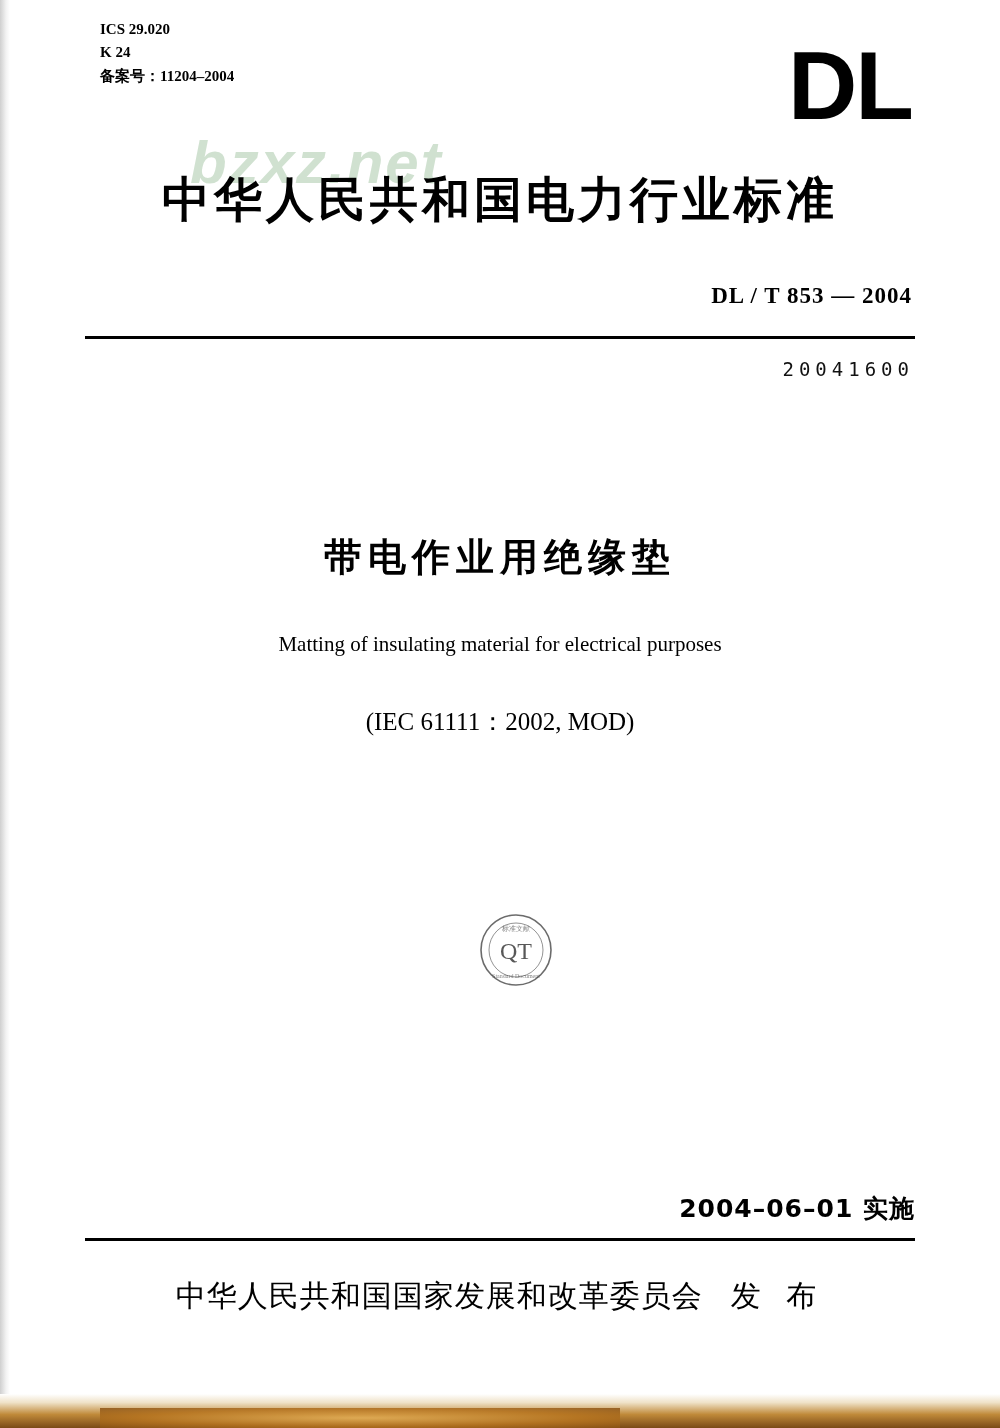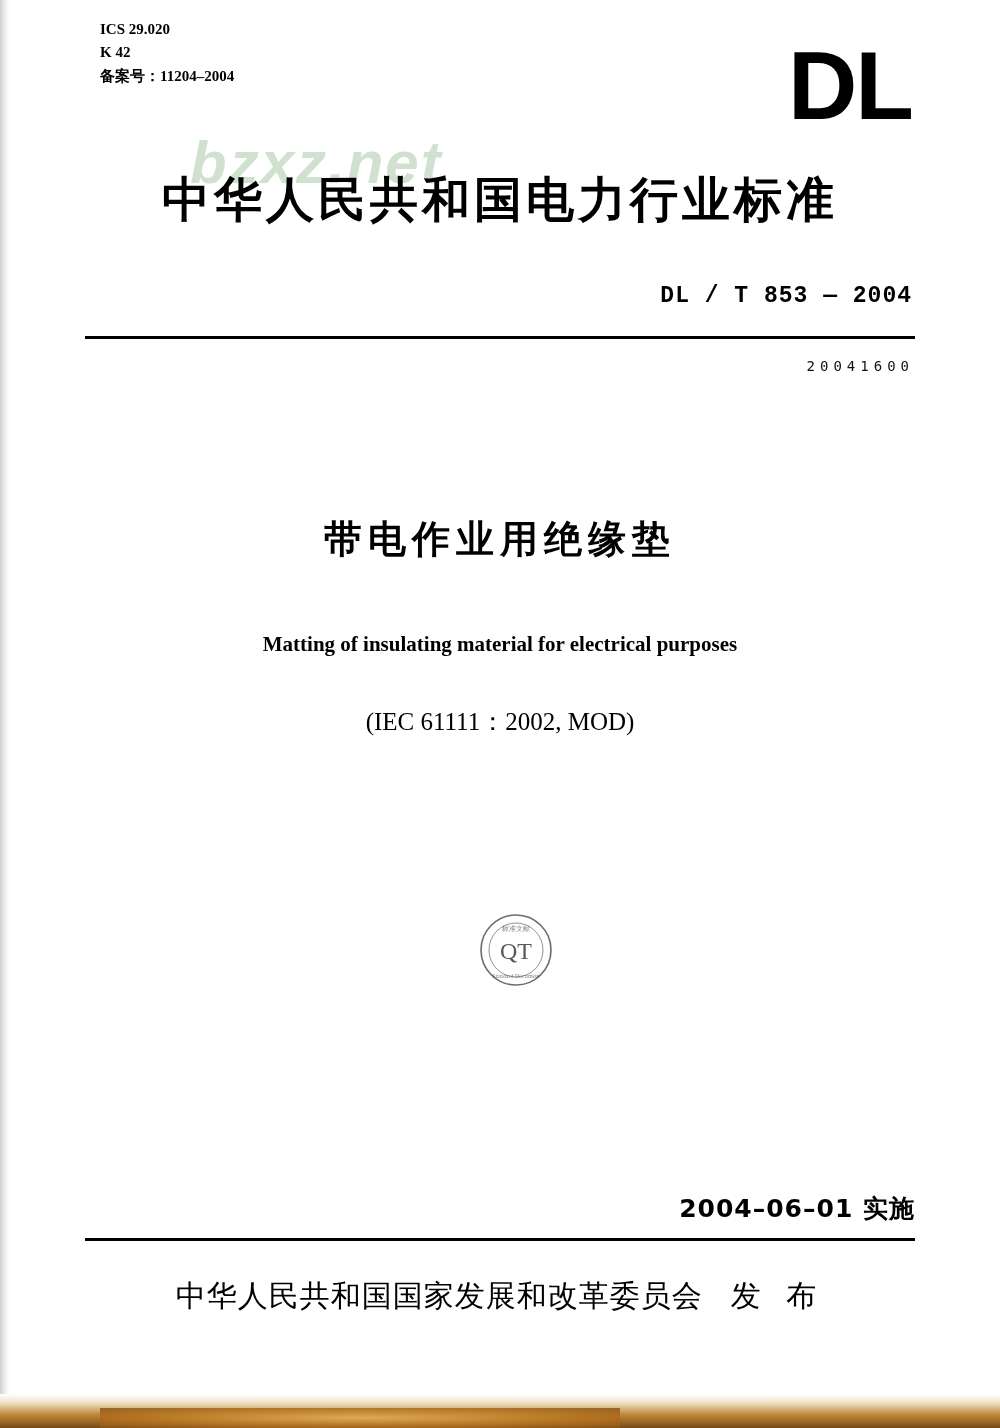--- a/index.html
+++ b/index.html
@@ -207,7 +207,7 @@
 
   <div class="ics-block">
     <div>ICS 29.020</div>
-    <div>K 42</div>
+    <div>K 24</div>
     <div>备案号：11204–2004</div>
   </div>
 

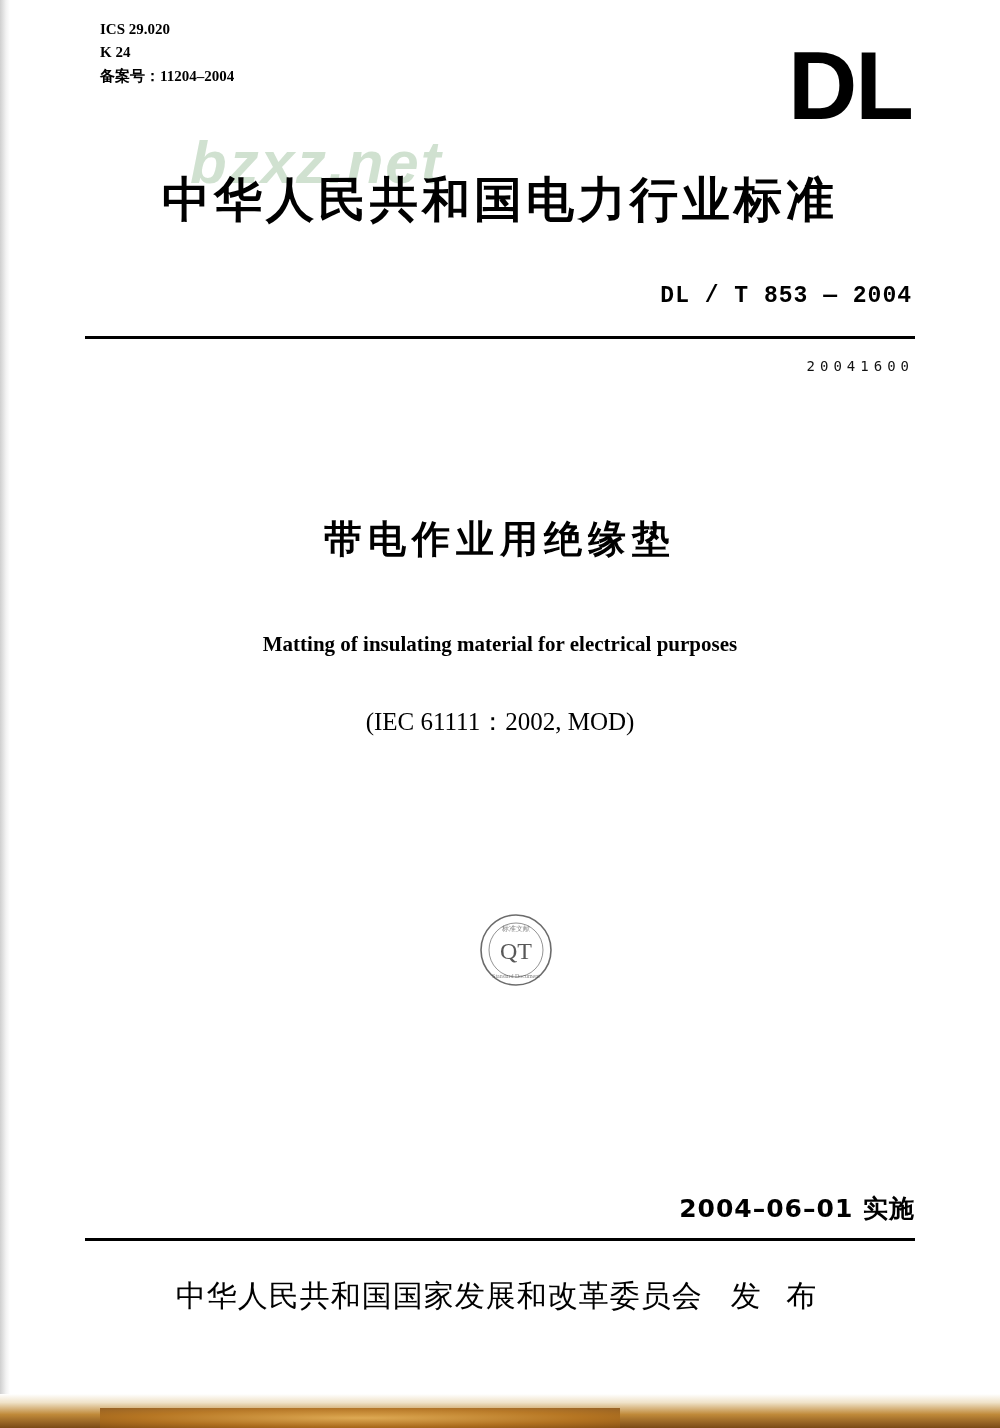--- a/index.html
+++ b/index.html
@@ -91,7 +91,7 @@
     position: absolute;
     right: 88px;
     top: 283px;
-    font-family: Liberation Mono, monospace;
+    font-family: Liberation Serif, serif;
     font-weight: bold;
     font-size: 23px;
     letter-spacing: 1px;

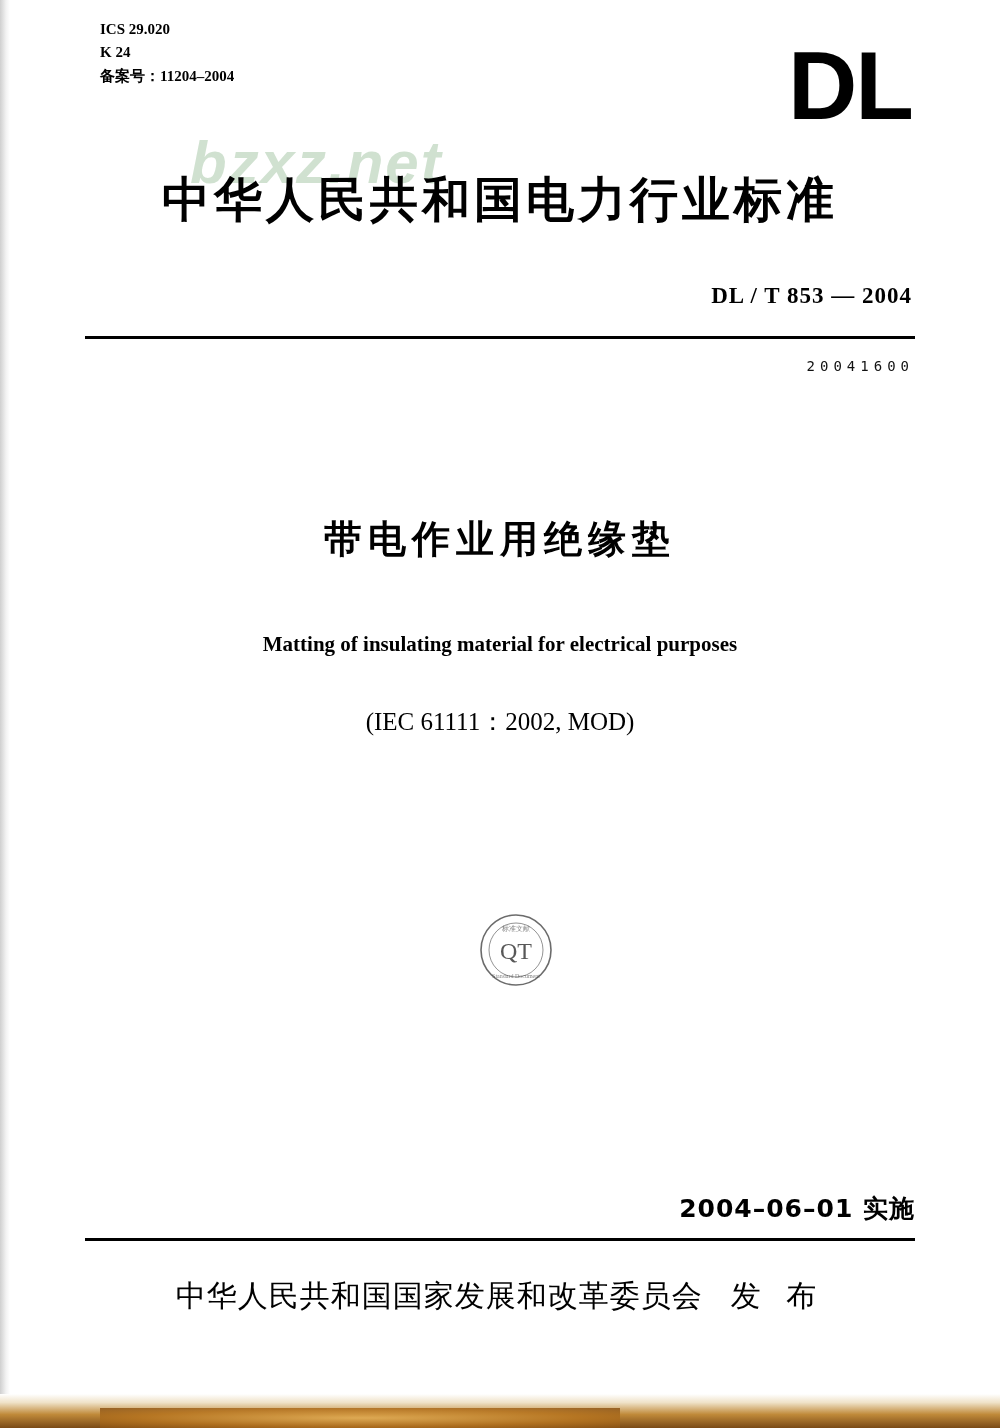--- a/index.html
+++ b/index.html
@@ -111,7 +111,7 @@
     right: 86px;
     top: 358px;
     font-family: "DejaVu Sans Mono", monospace;
-    font-size: 14px;
+    font-size: 19px;
     letter-spacing: 5px;
     color: #111;
   }

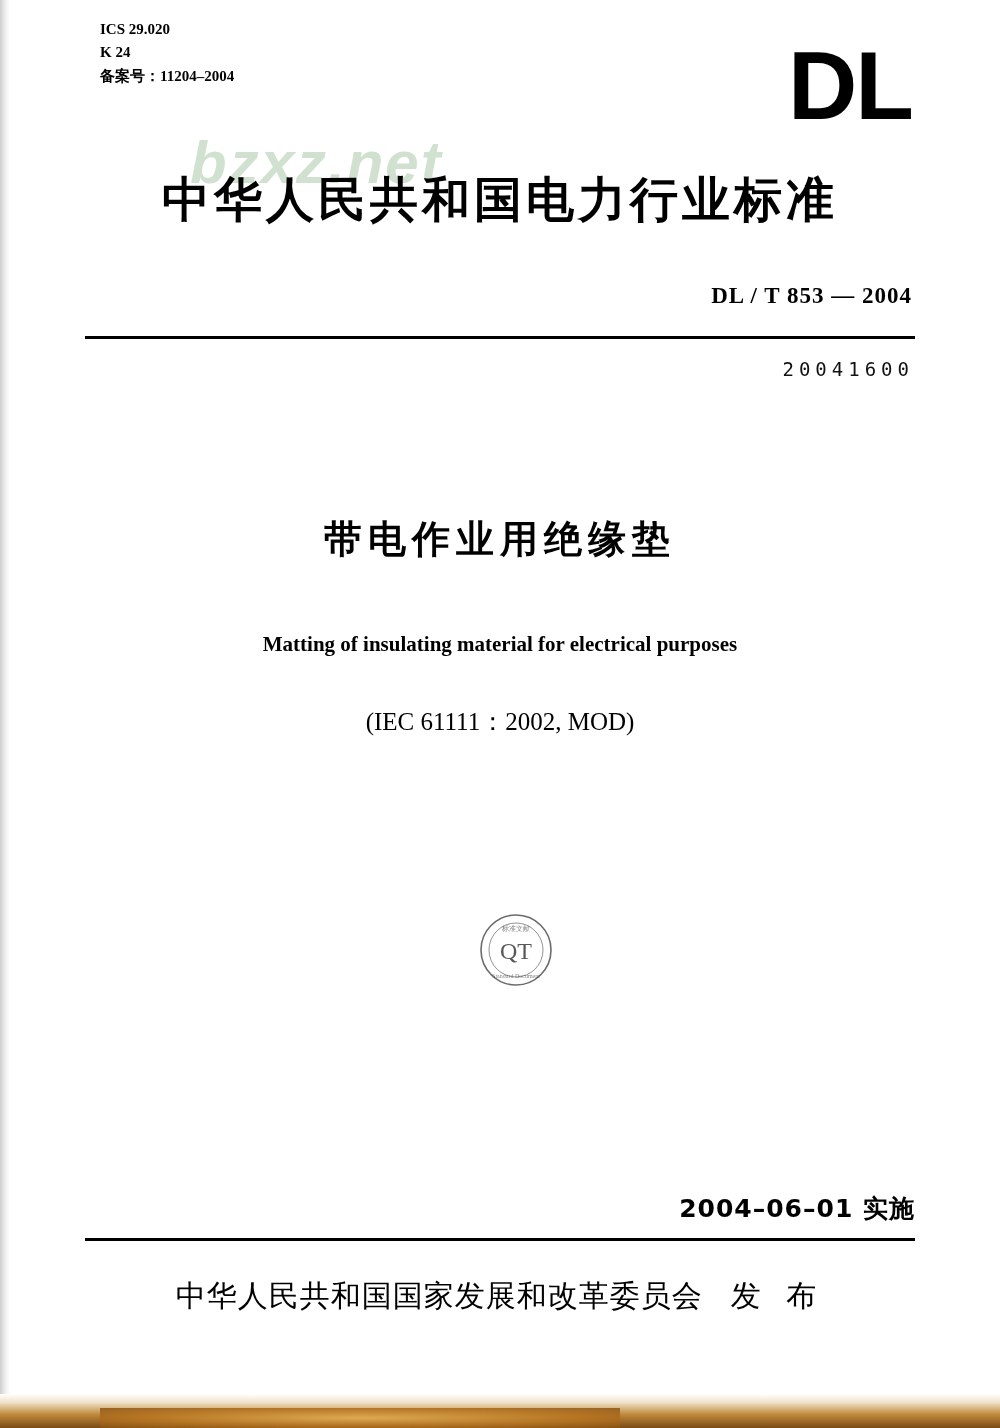--- a/index.html
+++ b/index.html
@@ -119,7 +119,7 @@
   .title-cn {
     position: absolute;
     left: 0; right: 0;
-    top: 514px;
+    top: 532px;
     text-align: center;
     font-family: Liberation Mono, monospace;
     font-weight: bold;

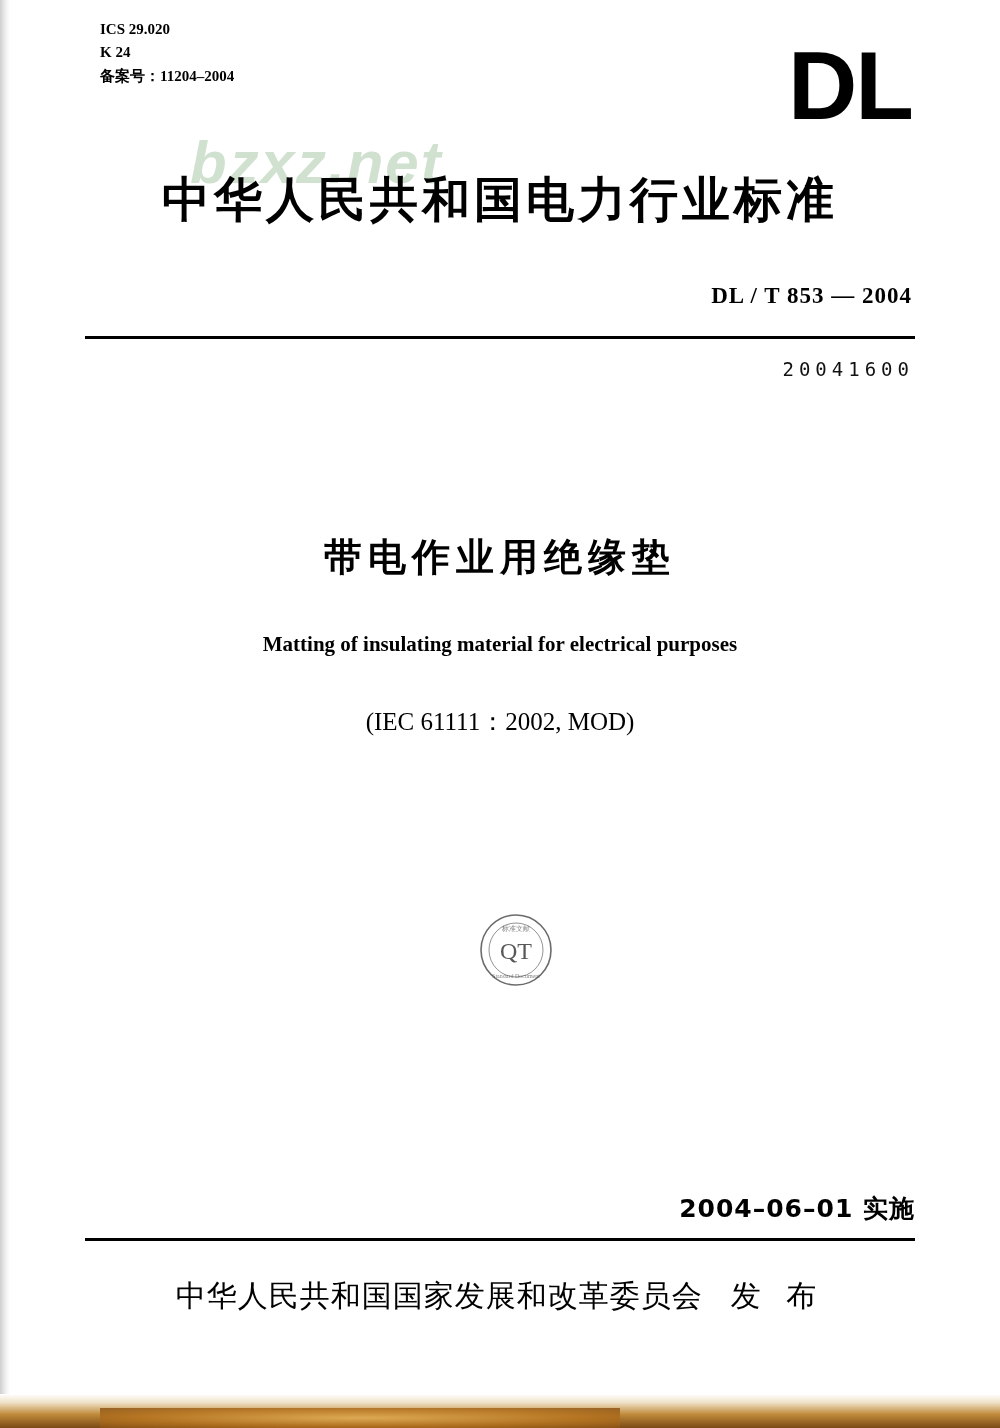--- a/index.html
+++ b/index.html
@@ -133,7 +133,7 @@
     top: 632px;
     text-align: center;
     font-family: "Liberation Serif", serif;
-    font-weight: bold;
+    font-weight: normal;
     font-size: 21px;
   }
 

